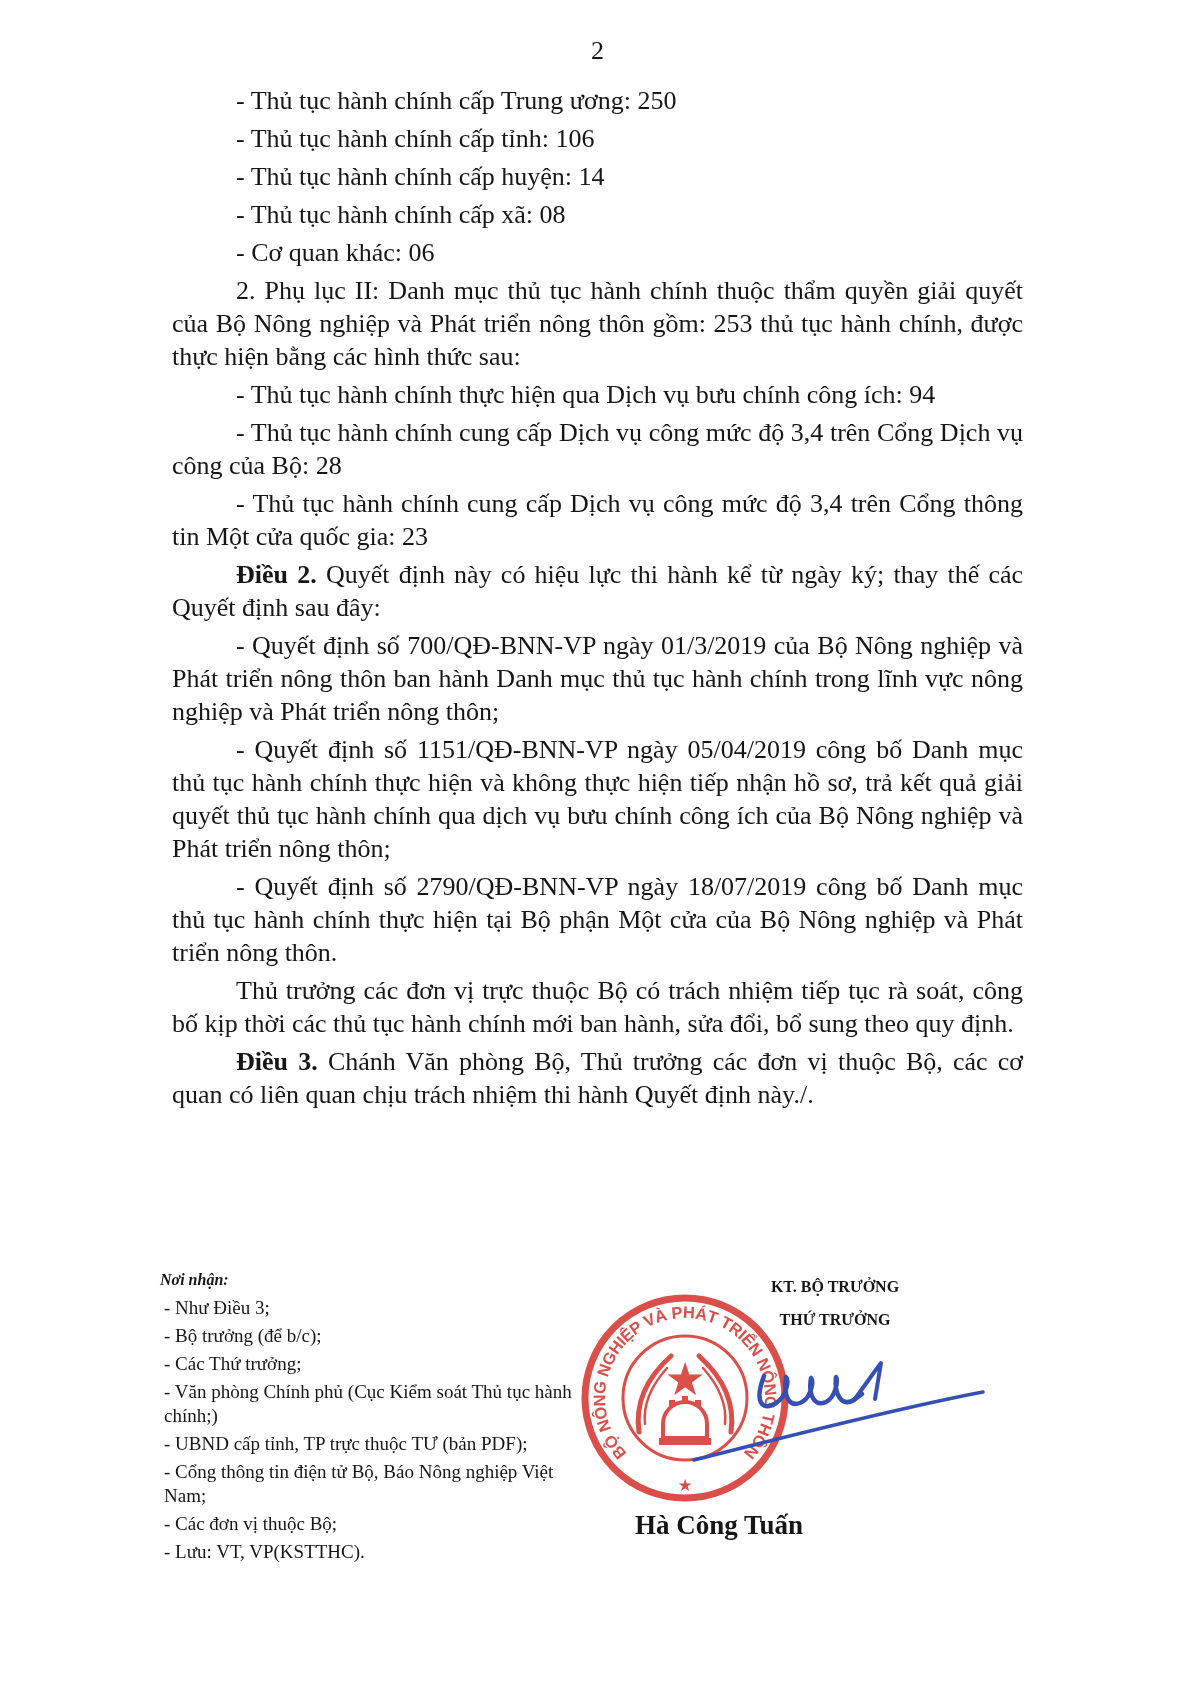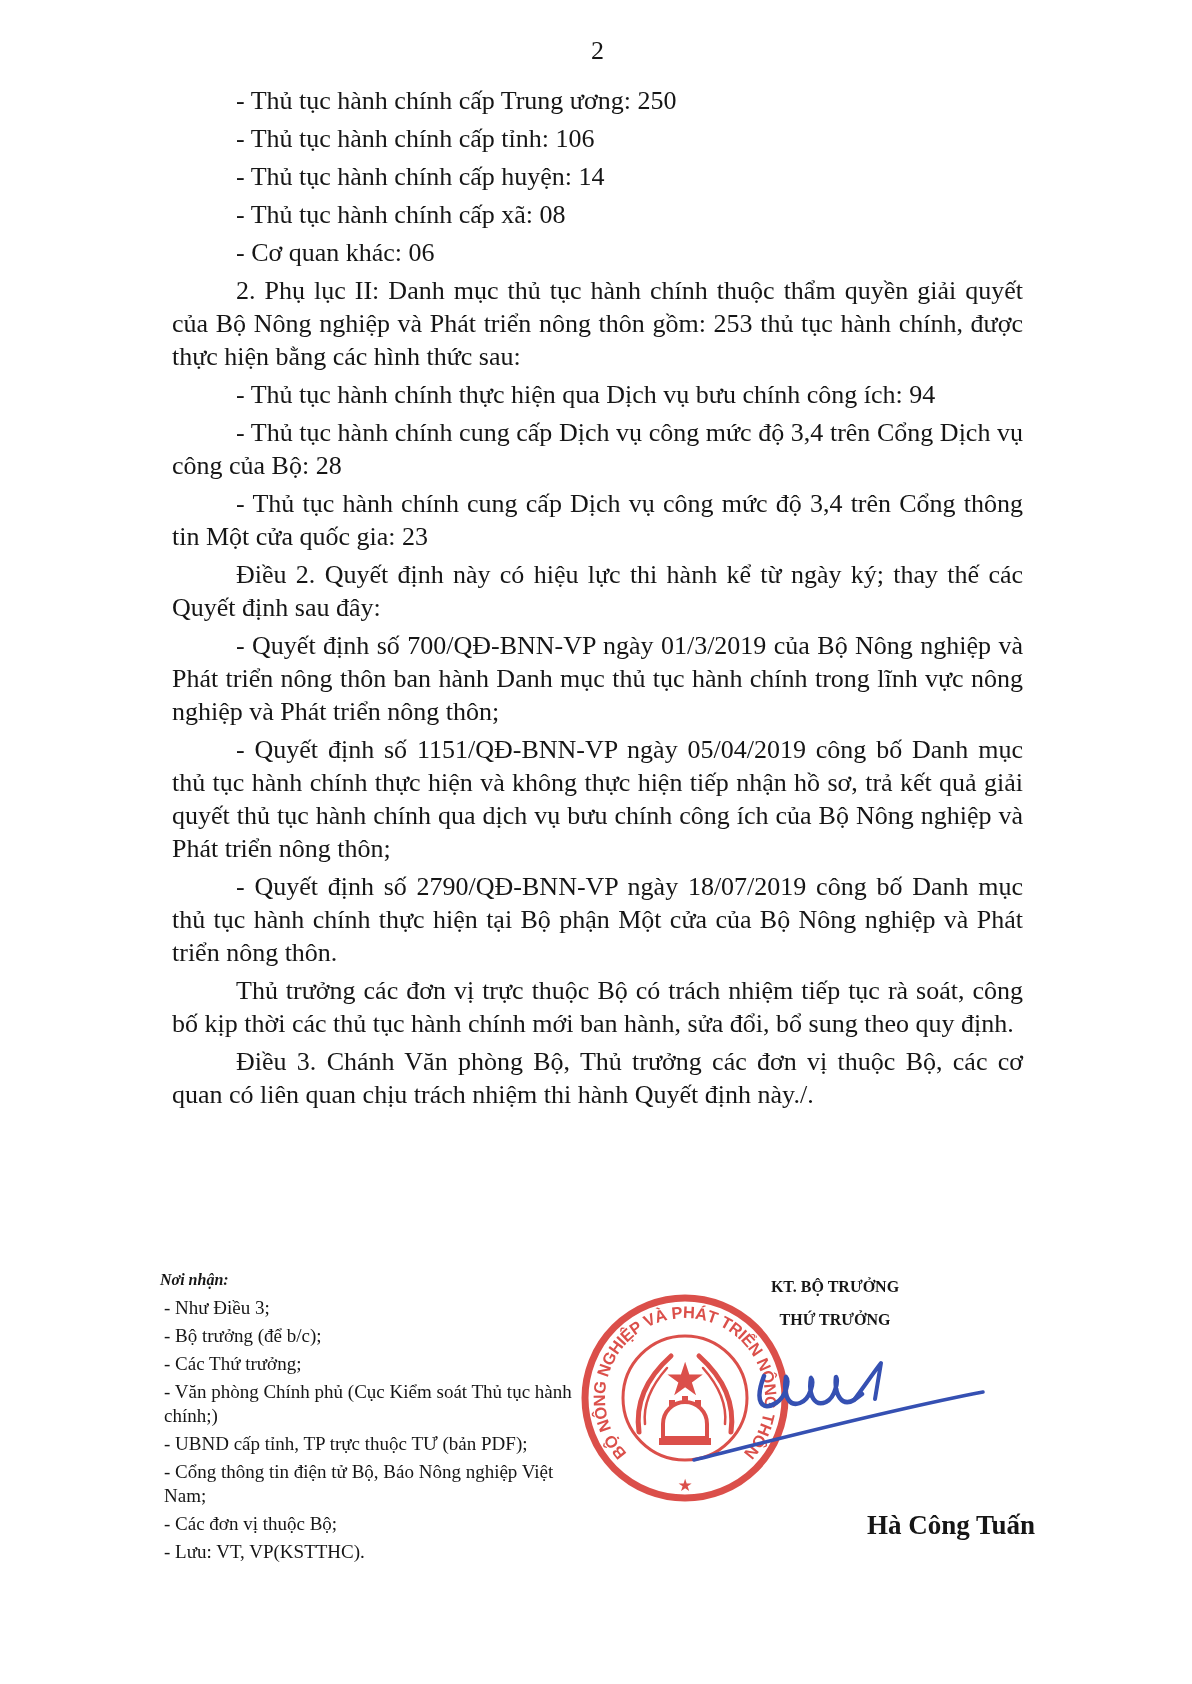--- a/index.html
+++ b/index.html
@@ -25,7 +25,7 @@
     text-align:justify;
     text-indent:64px;
   }
-  p.line b{font-weight:normal;}
+  p.line b{font-weight:bold;}
   
   .footer{
     position:absolute;

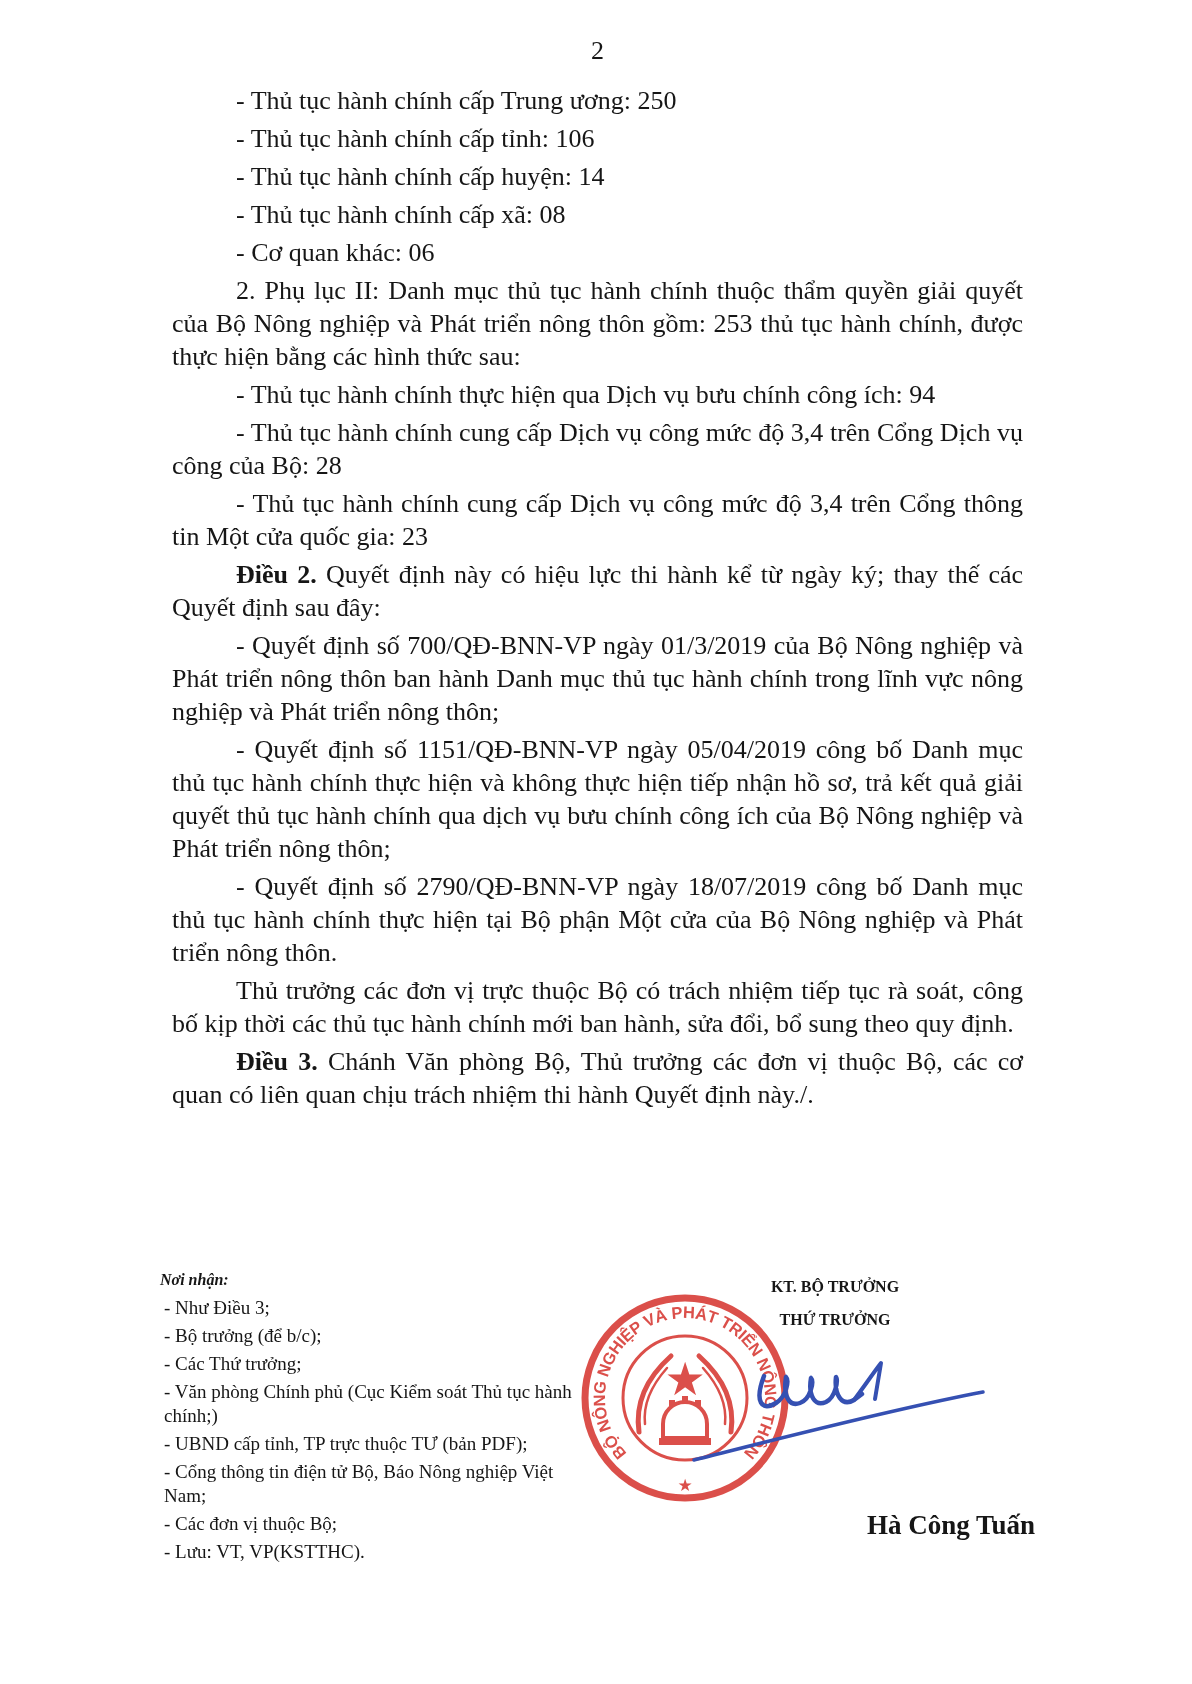--- a/index.html
+++ b/index.html
@@ -49,7 +49,7 @@
   }
   .signer-name{
     position:absolute;left:475px;top:248px;width:400px;
-    text-align:right;font-weight:bold;font-size:27px;margin:0;
+    text-align:left;font-weight:bold;font-size:27px;margin:0;
   }
   
   .seal{

